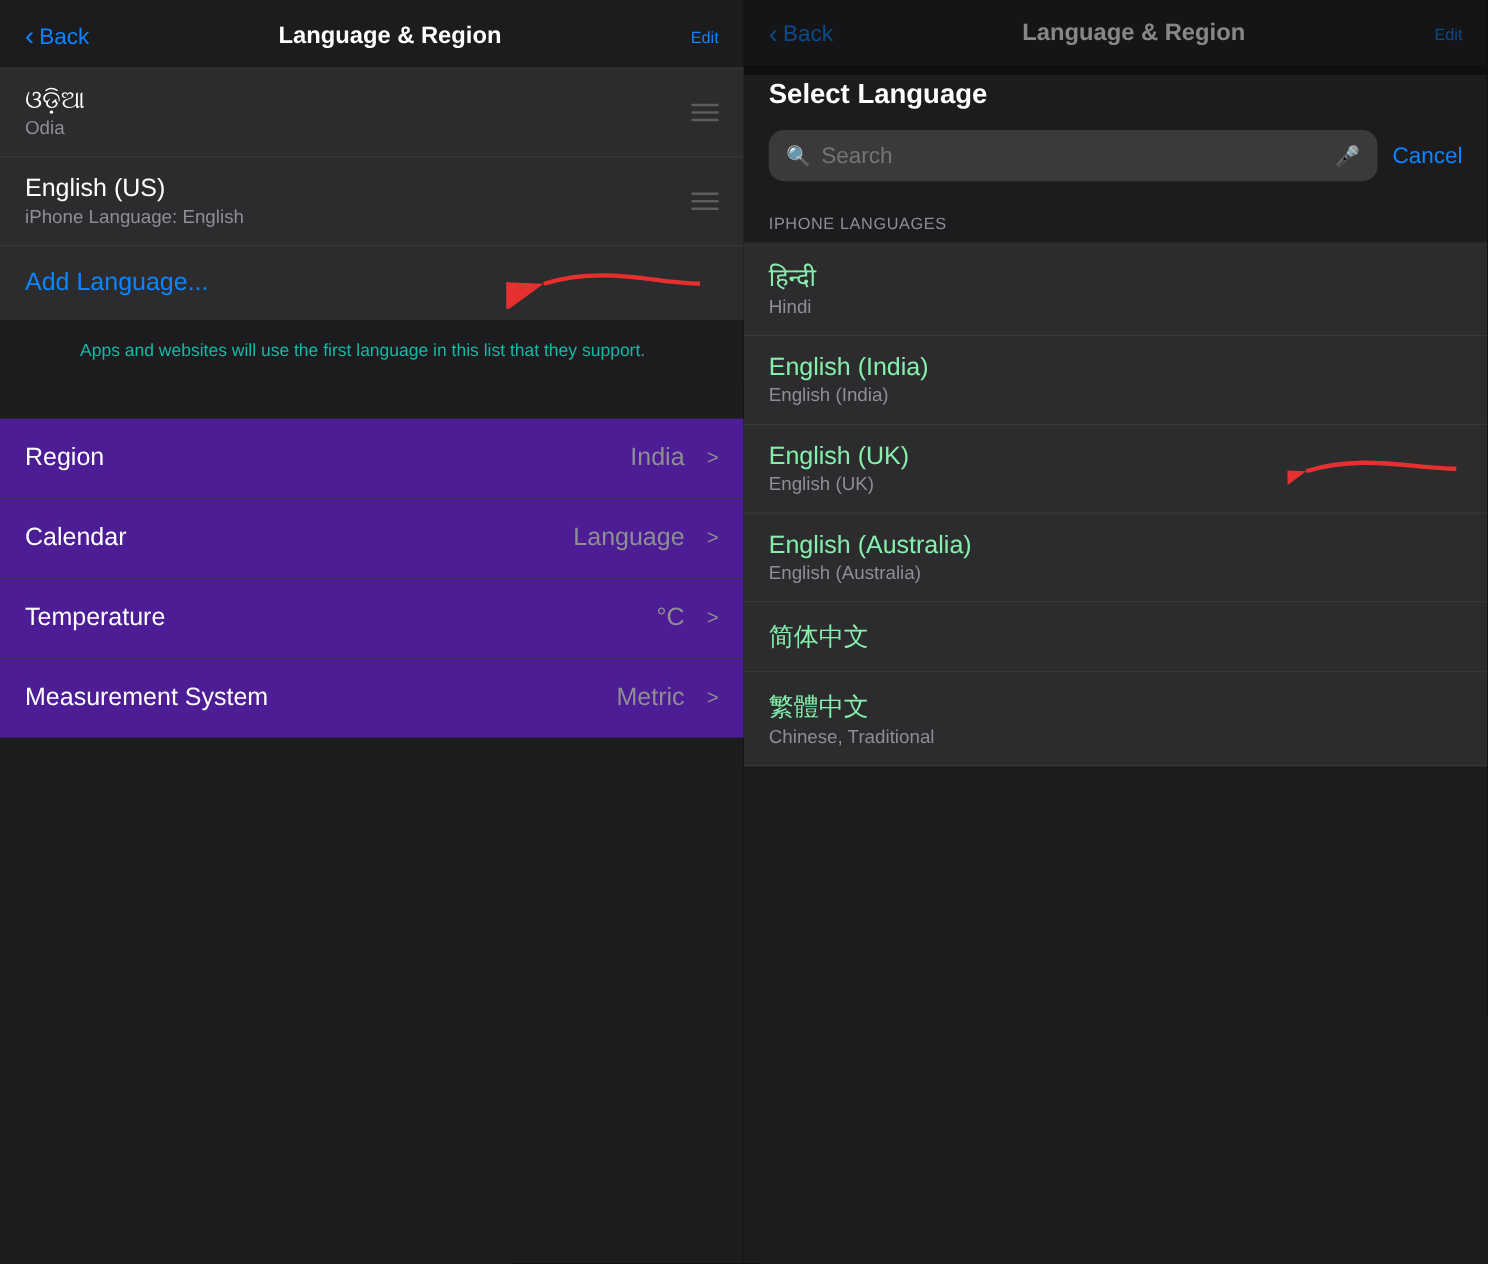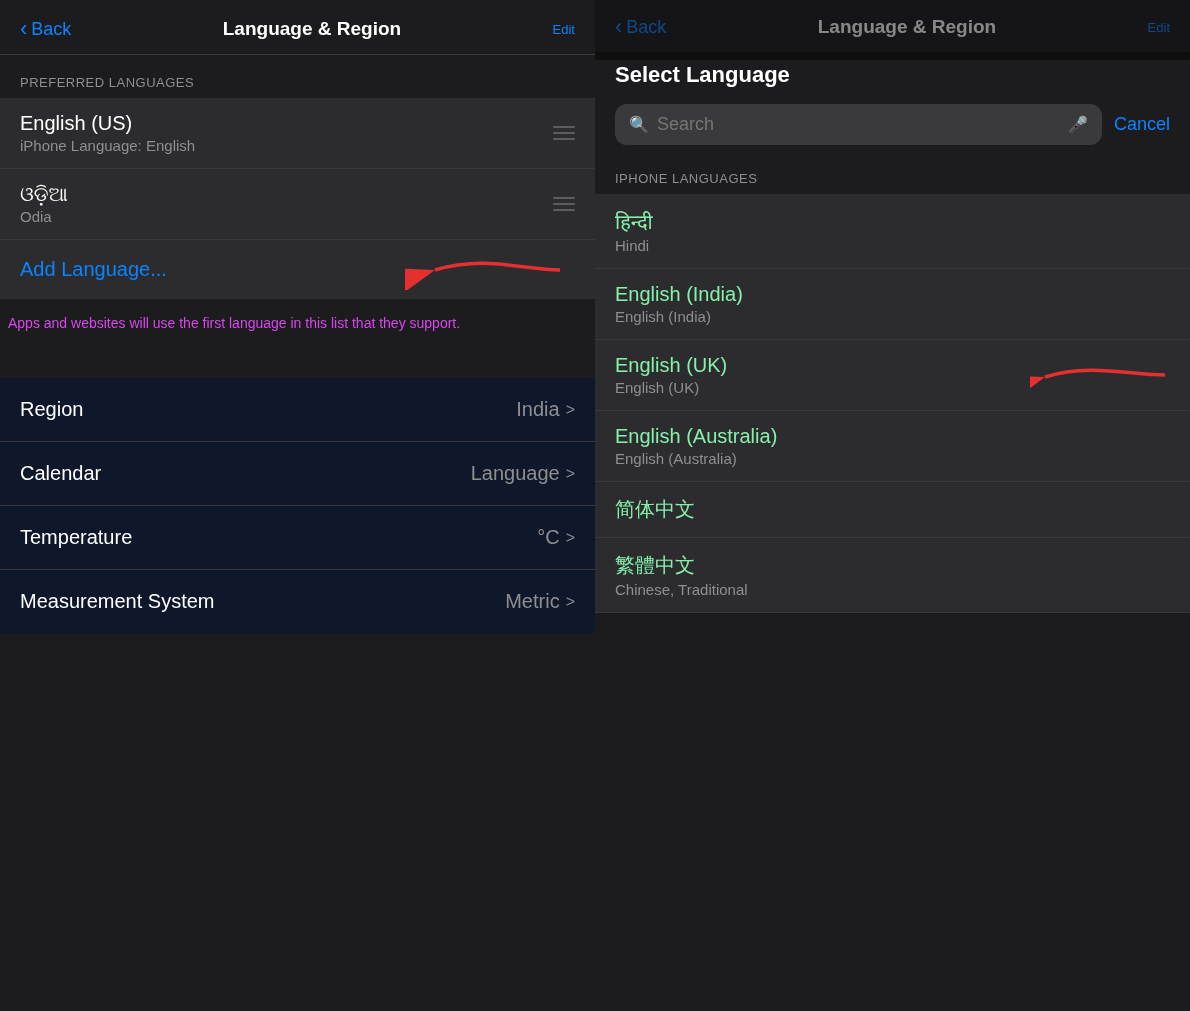--- a/index.html
+++ b/index.html
@@ -314,7 +314,6 @@
     <span class="nav-edit">Edit</span>
   </div>
 
-  <div class="section-header">PREFERRED LANGUAGES</div>
 
   <div class="list-group">
 

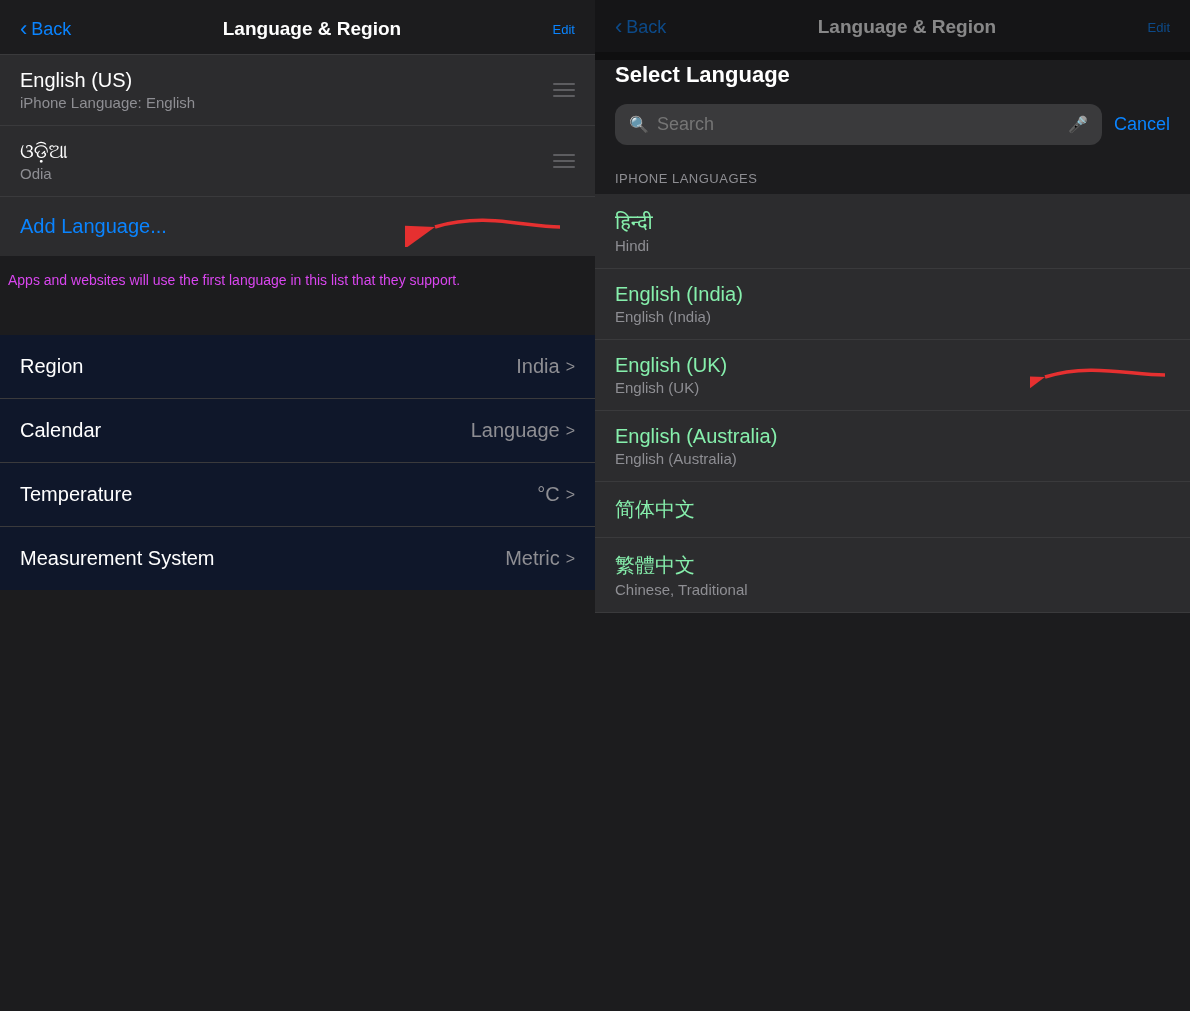--- a/index.html
+++ b/index.html
@@ -319,20 +319,20 @@
 
     <div class="list-item">
       <div class="list-item-content">
+        <span class="list-item-title">ଓଡ଼ିଆ</span>
+        <span class="list-item-subtitle">Odia</span>
+      </div>
+      <div class="drag-handle">
+        <div class="drag-line"></div>
+        <div class="drag-line"></div>
+        <div class="drag-line"></div>
+      </div>
+    </div>
+
+    <div class="list-item">
+      <div class="list-item-content">
         <span class="list-item-title">English (US)</span>
         <span class="list-item-subtitle">iPhone Language: English</span>
-      </div>
-      <div class="drag-handle">
-        <div class="drag-line"></div>
-        <div class="drag-line"></div>
-        <div class="drag-line"></div>
-      </div>
-    </div>
-
-    <div class="list-item">
-      <div class="list-item-content">
-        <span class="list-item-title">ଓଡ଼ିଆ</span>
-        <span class="list-item-subtitle">Odia</span>
       </div>
       <div class="drag-handle">
         <div class="drag-line"></div>

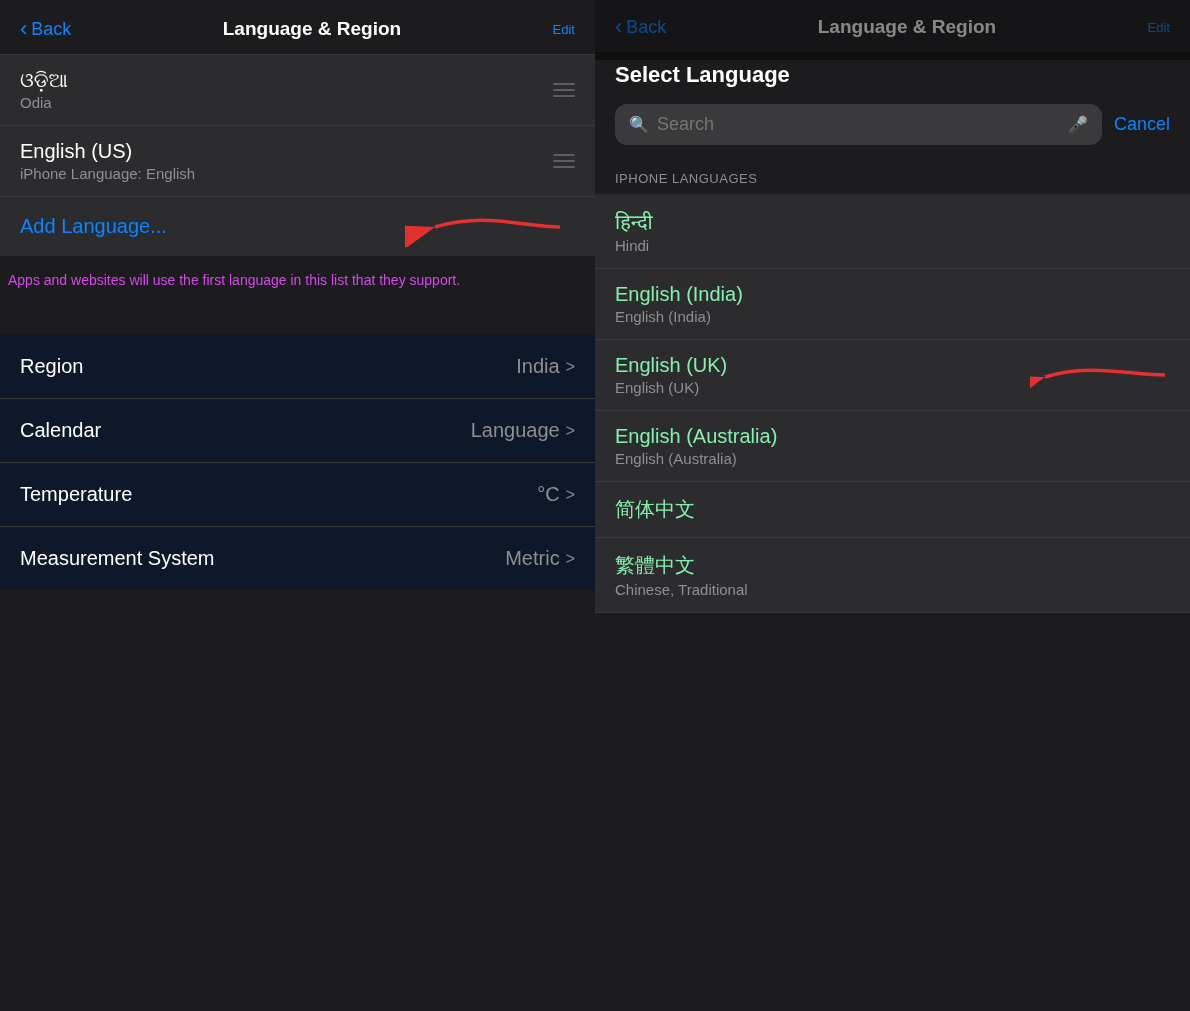--- a/index.html
+++ b/index.html
@@ -126,11 +126,12 @@
     }
 
     .helper-text {
-      padding: 14px 8px;
-      color: #d946ef;
+      padding: 14px 20px;
+      color: #14b8a6;
       font-size: 14px;
       line-height: 1.5;
       background: #1c1c1e;
+      margin-left: 44px;
     }
 
     .settings-section {

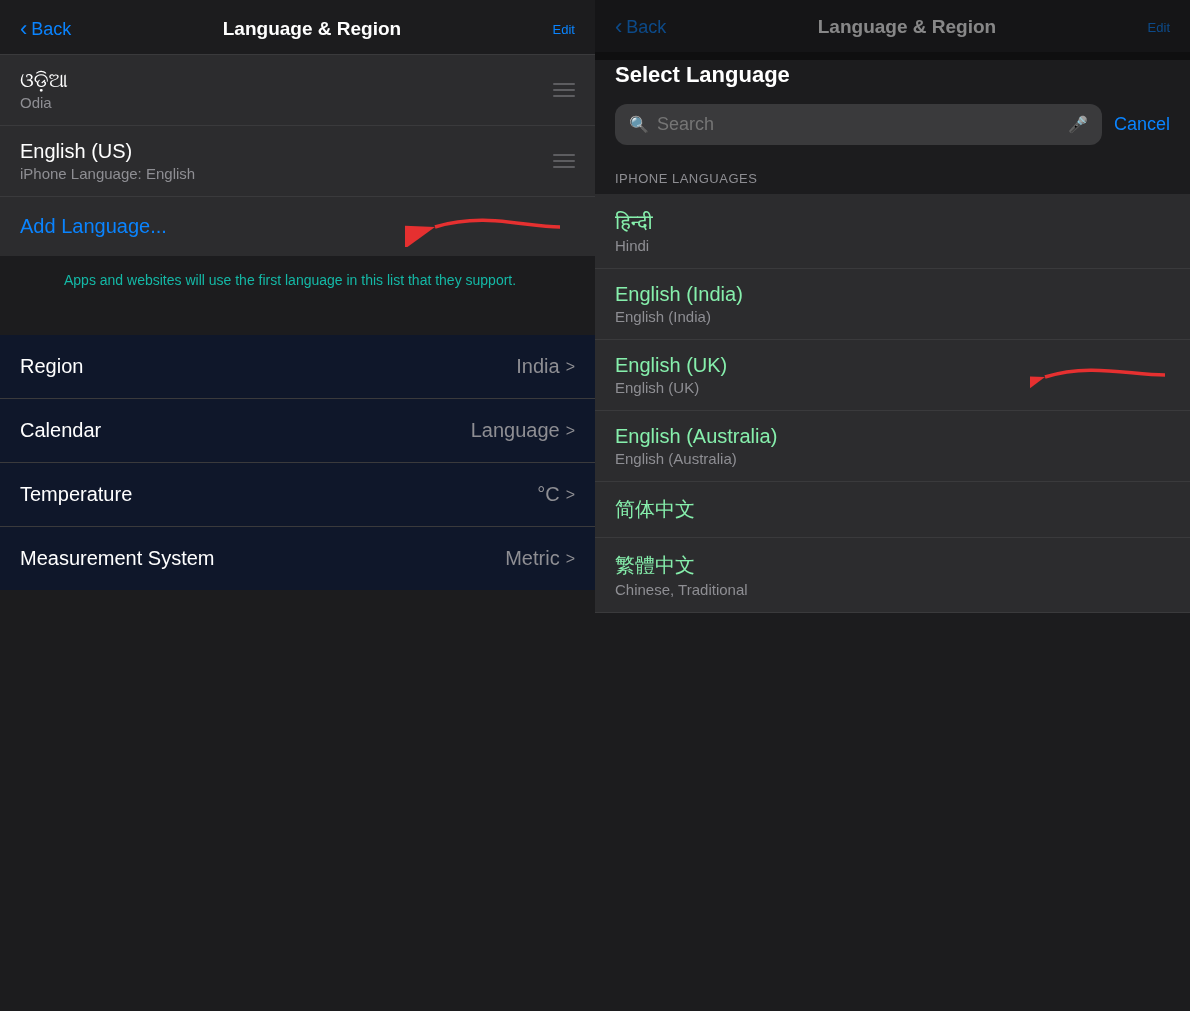--- a/index.html
+++ b/index.html
@@ -145,7 +145,7 @@
       justify-content: space-between;
       padding: 20px 20px;
       border-bottom: 1px solid #3a3a3c;
-      background: #0f172a;
+      background: #4c1d95;
       cursor: pointer;
     }
 

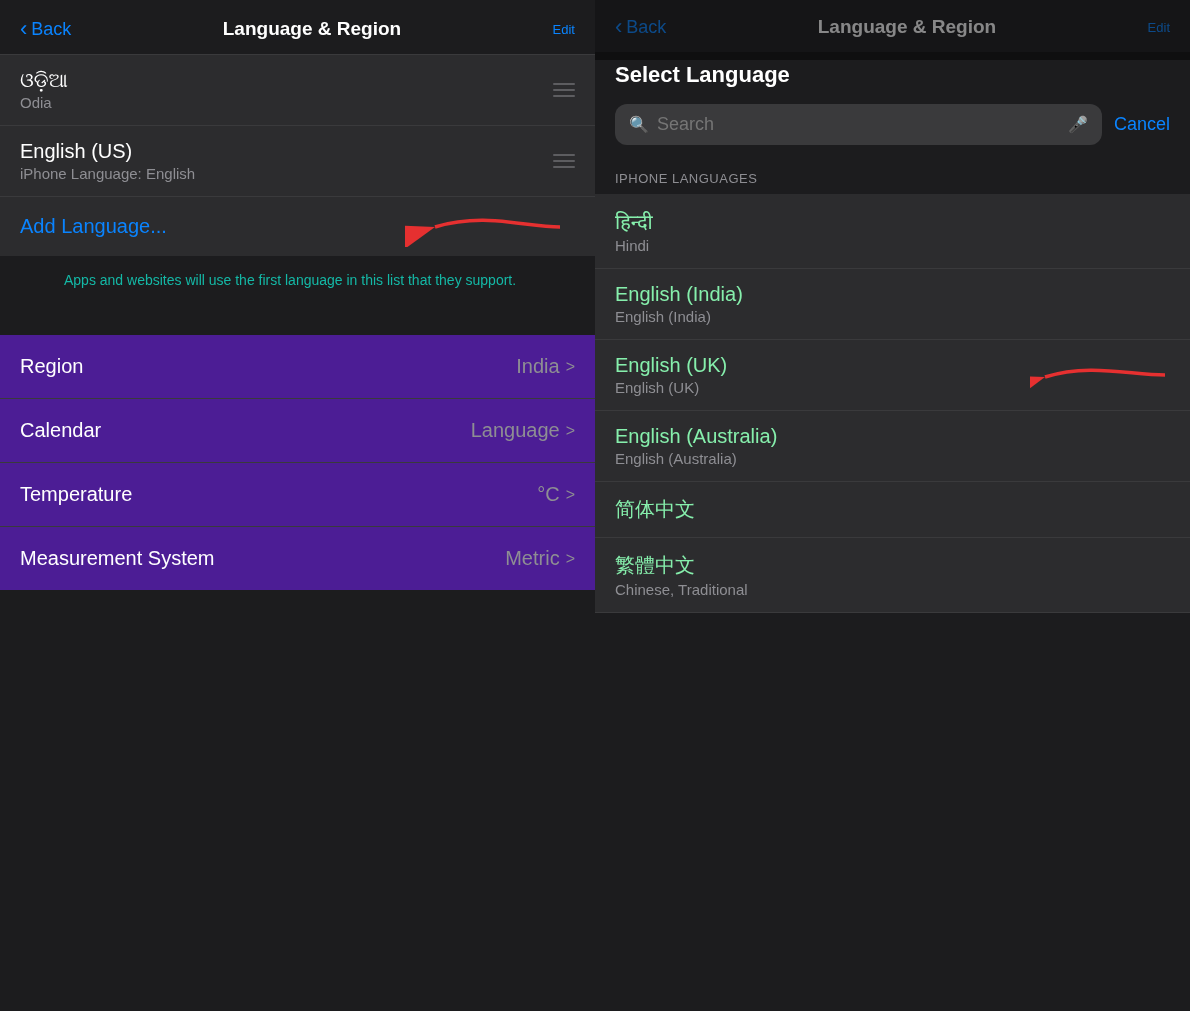--- a/index.html
+++ b/index.html
@@ -161,7 +161,7 @@
     .settings-item-value {
       display: flex;
       align-items: center;
-      gap: 6px;
+      gap: 18px;
       color: #8e8e93;
       font-size: 20px;
     }

